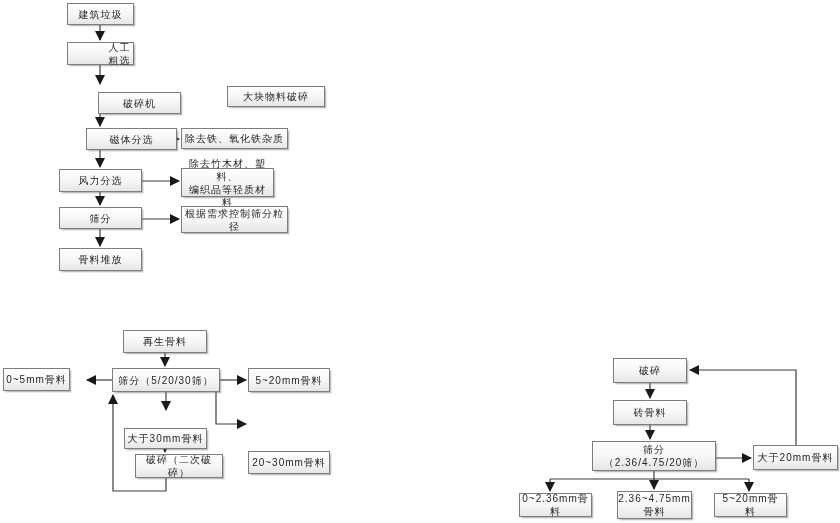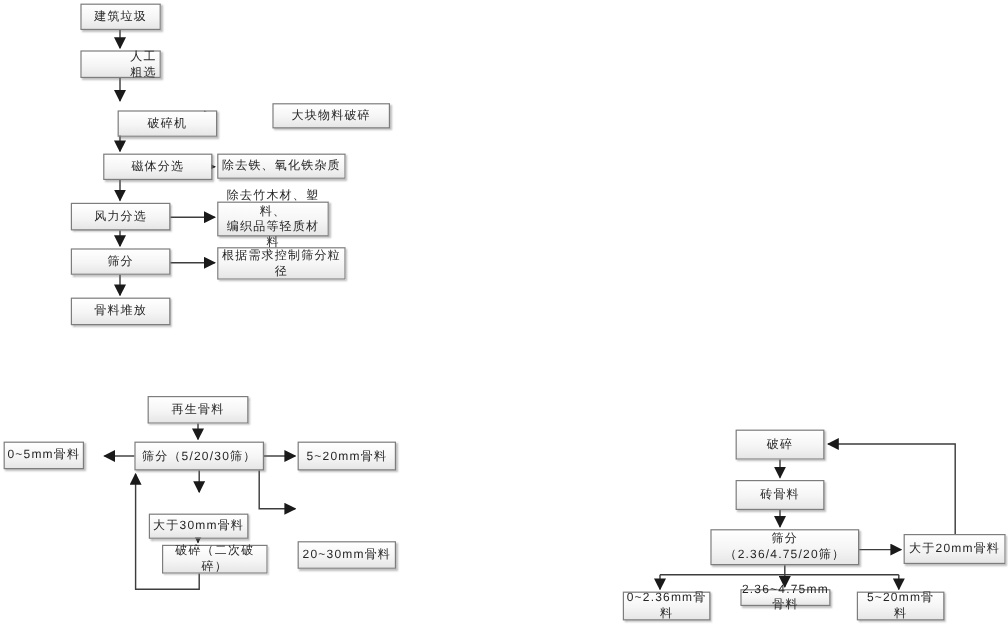--- a/index.html
+++ b/index.html
@@ -102,7 +102,7 @@
 （2.36/4.75/20筛）</div>
   <div class="node" style="left:753px;top:445px;width:85px;height:25px;">大于20mm骨料</div>
   <div class="node" style="left:519px;top:493px;width:73px;height:24px;">0~2.36mm骨料</div>
-  <div class="node" style="left:617px;top:491px;width:75px;height:14px;">2.36~4.75mm
+  <div class="node" style="left:617px;top:491px;width:75px;height:28px;">2.36~4.75mm
 骨料</div>
   <div class="node" style="left:714px;top:493px;width:73px;height:24px;">5~20mm骨料</div>
 

